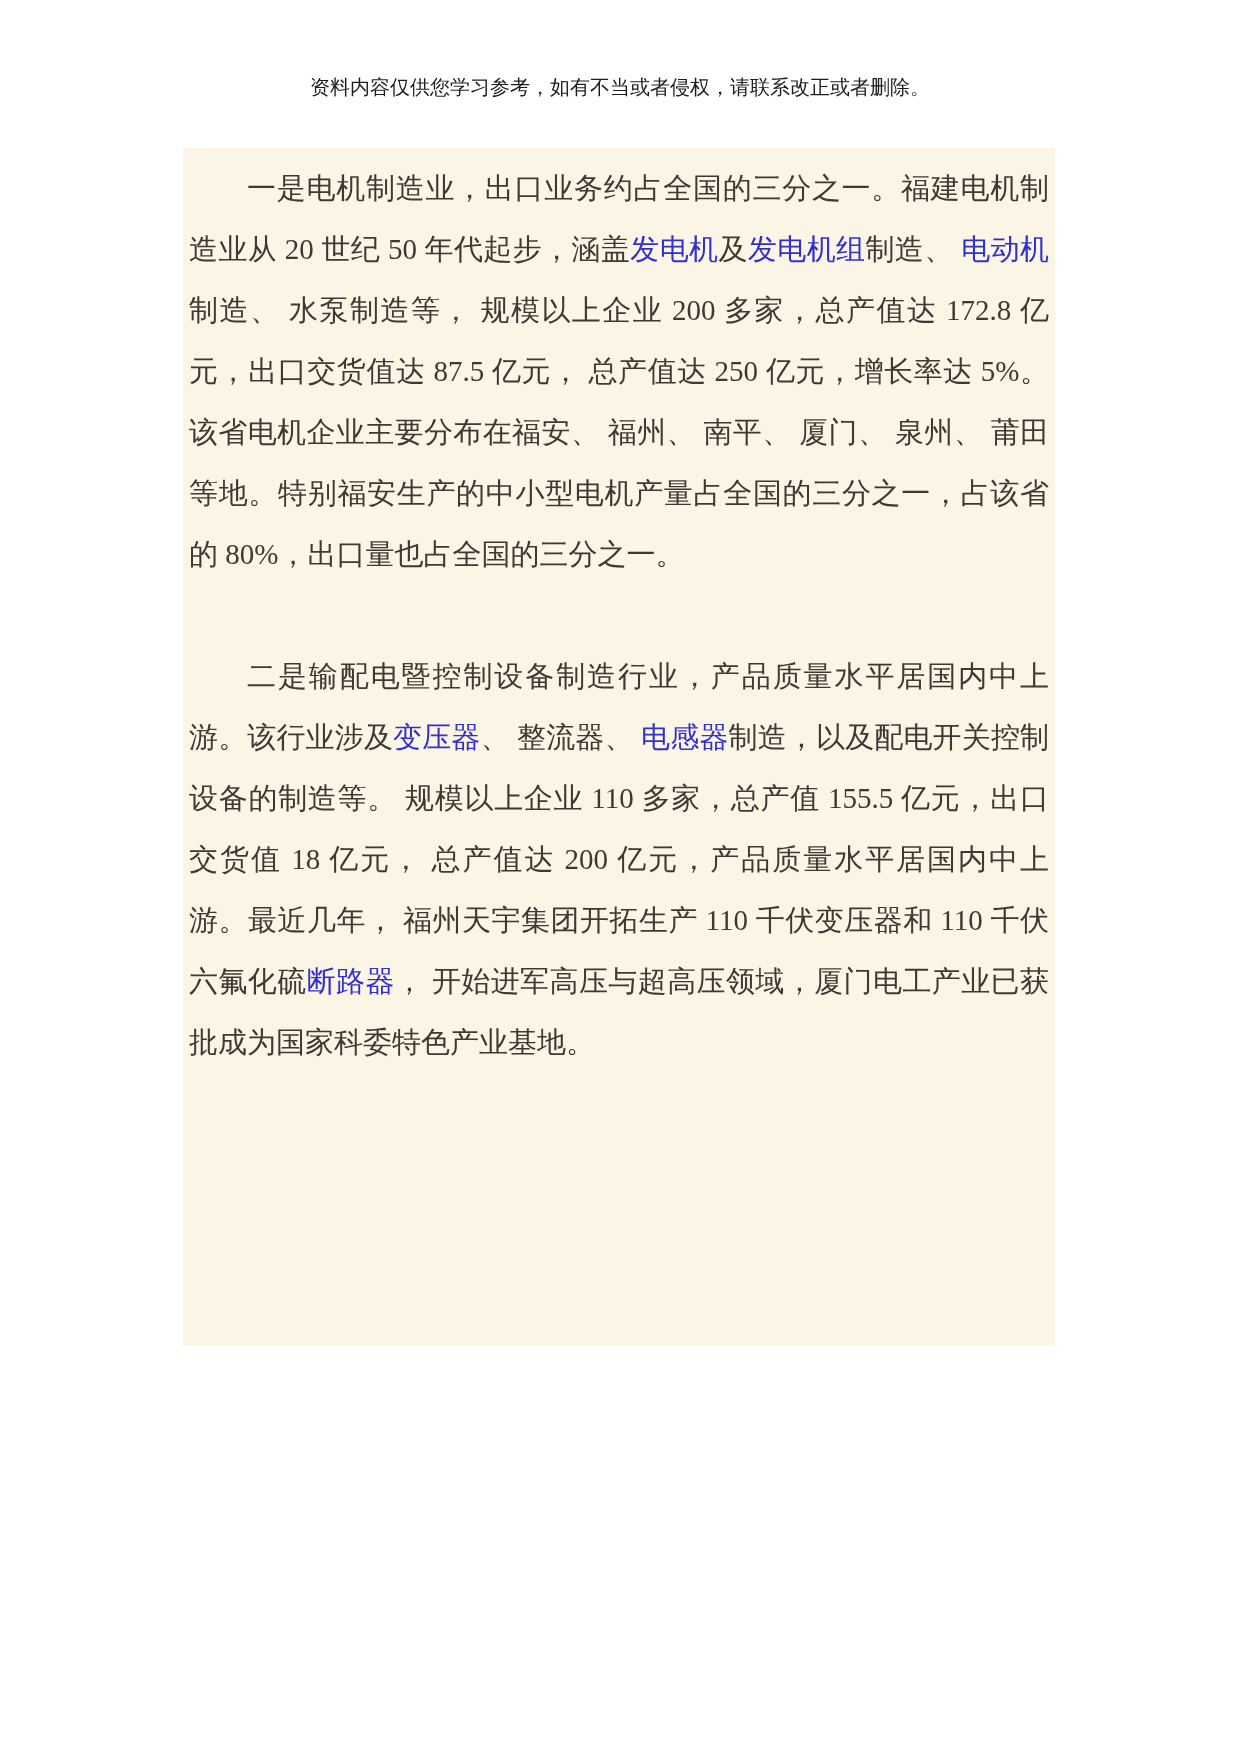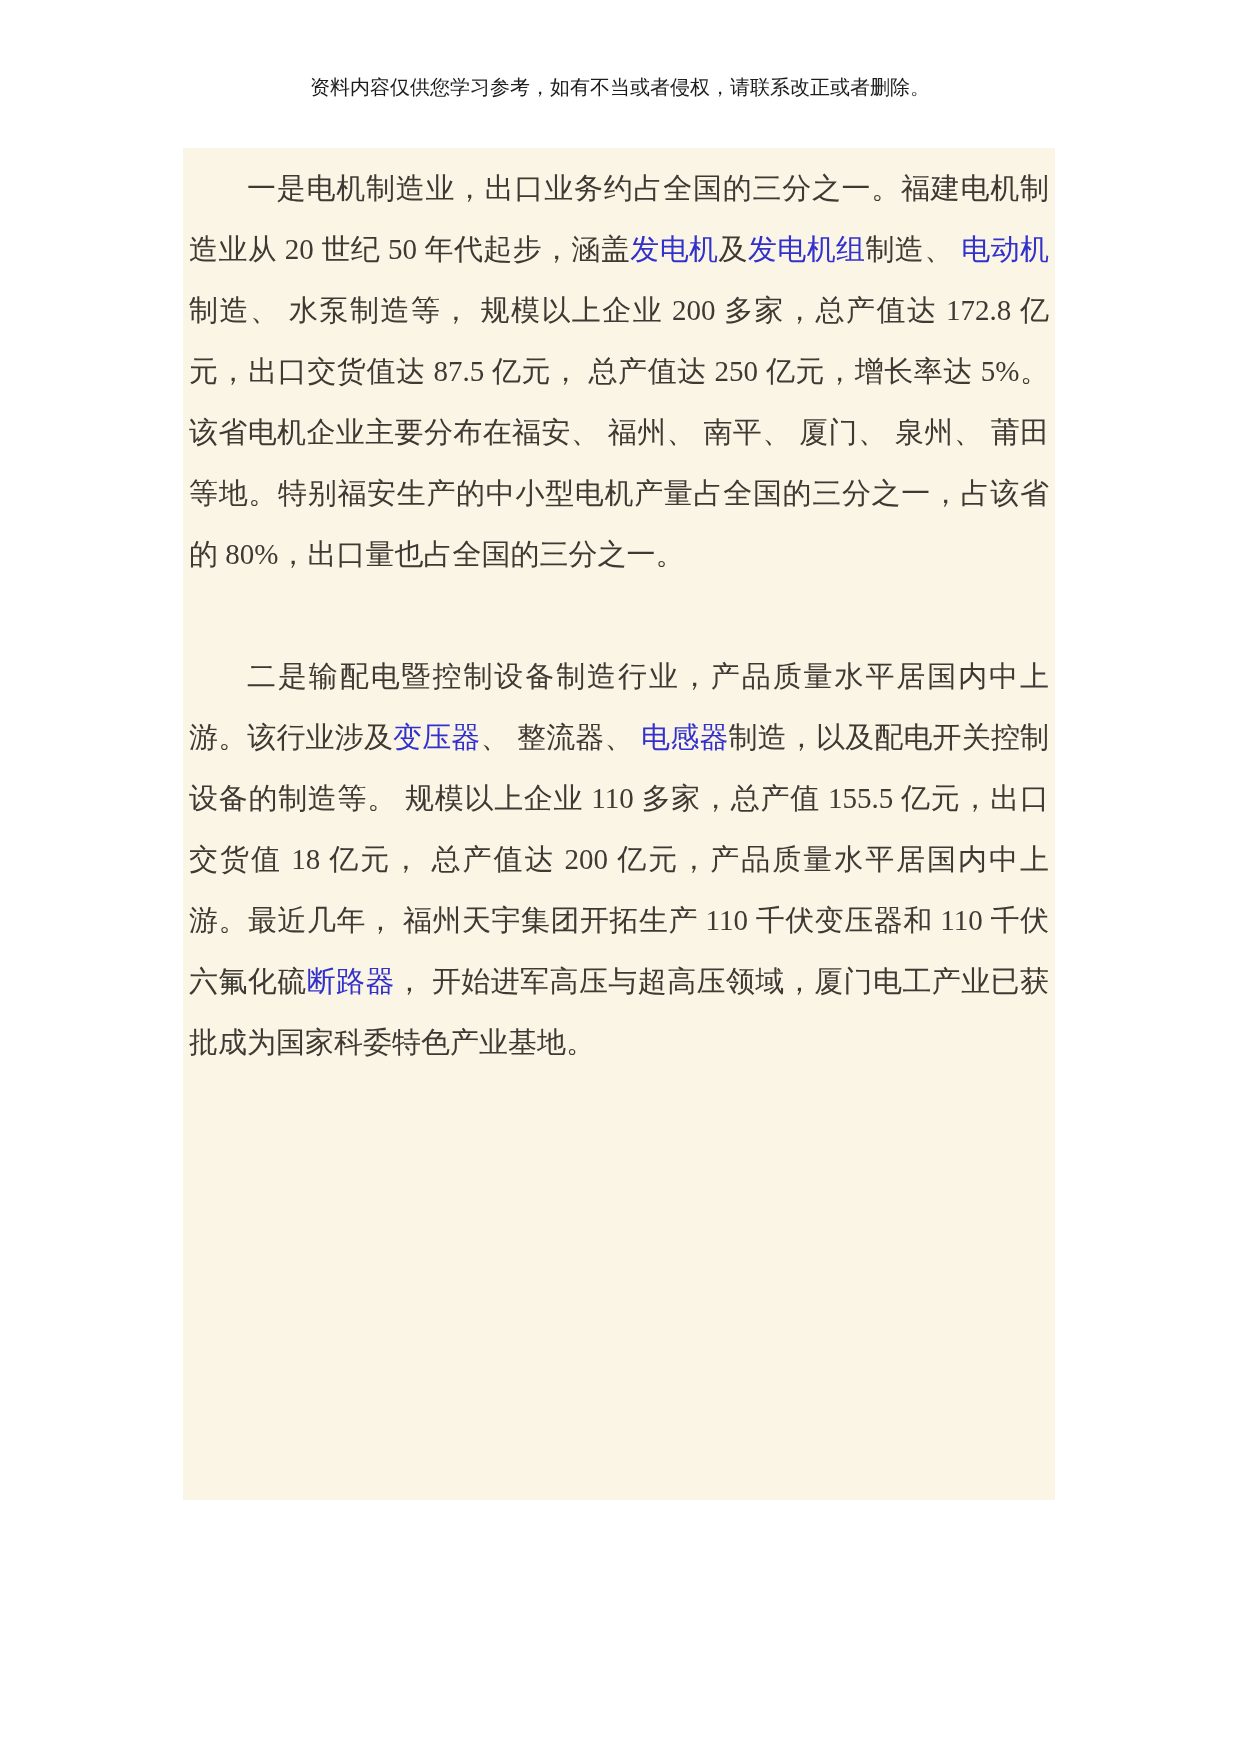--- a/index.html
+++ b/index.html
@@ -10,7 +10,7 @@
   .page {
     position: relative;
     width: 1240px;
-    height: 1500px;
+    height: 1346px;
     background: #ffffff;
     overflow: hidden;
     font-family: "Liberation Serif", "DejaVu Serif", serif;

